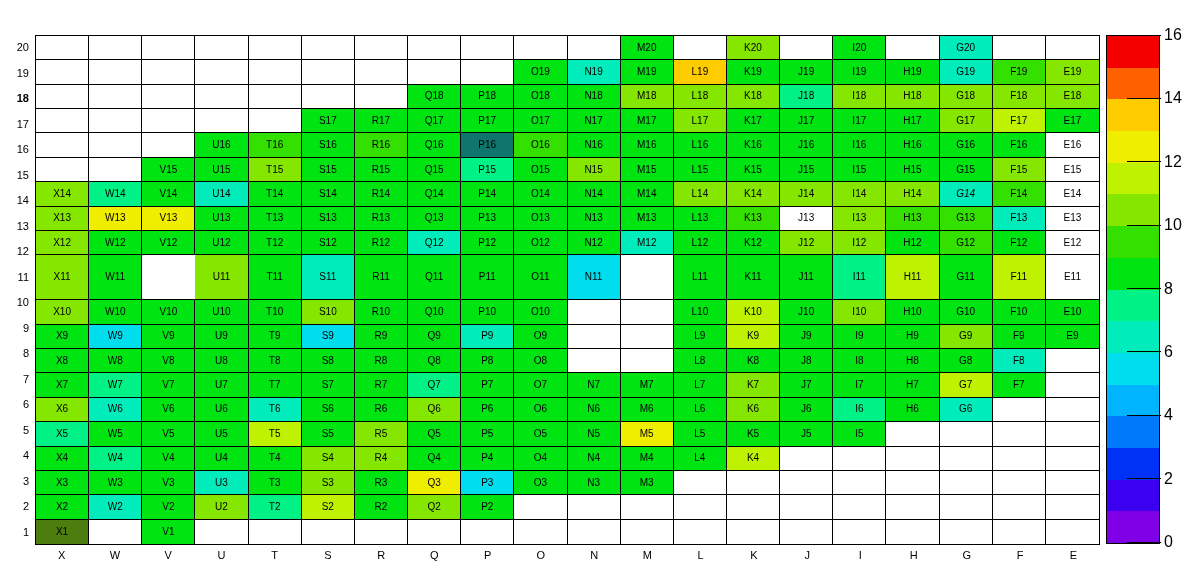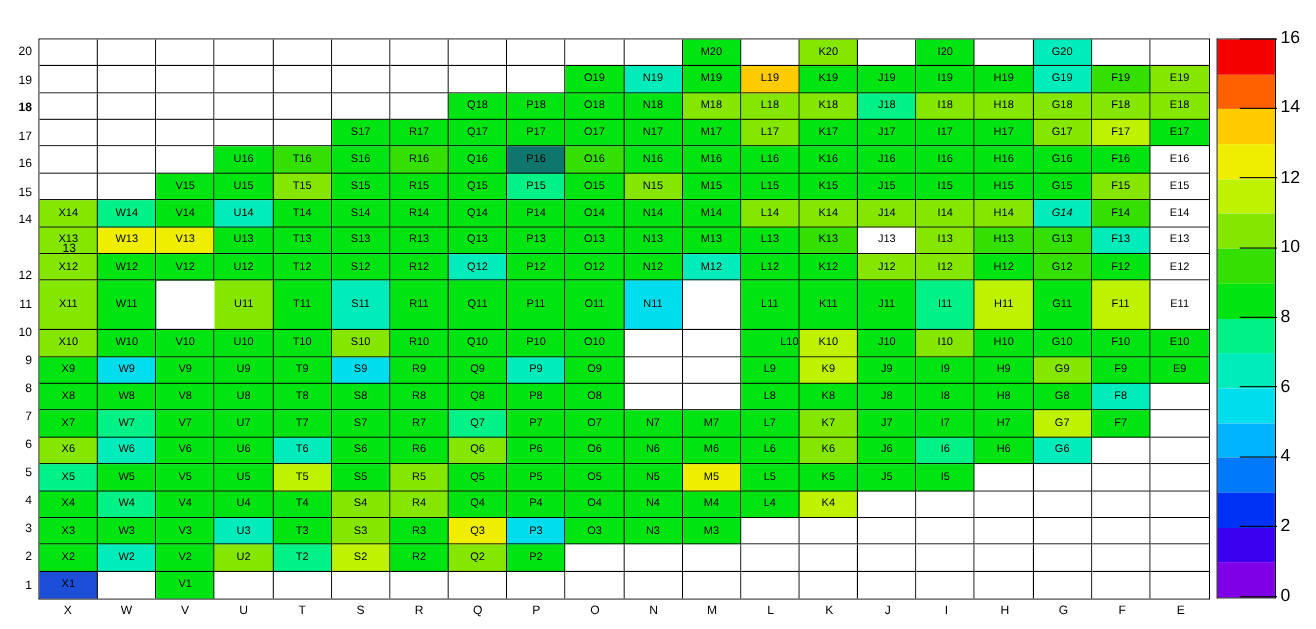--- a/index.html
+++ b/index.html
@@ -1051,7 +1051,7 @@
       <div class="yaxis-label" style="top: 137px; height: 25.5px; line-height: 25.5px;">16</div>
       <div class="yaxis-label" style="top: 162.5px; height: 25.5px; line-height: 25.5px;">15</div>
       <div class="yaxis-label" style="top: 188px; height: 25.5px; line-height: 25.5px;">14</div>
-      <div class="yaxis-label" style="top: 213.5px; height: 25.5px; line-height: 25.5px; padding-left: 40px;">13</div>
+      <div class="yaxis-label" style="top: 213.5px; height: 25.5px; line-height: 25.5px;">13</div>
       <div class="yaxis-label" style="top: 239px; height: 25.5px; line-height: 25.5px;">12</div>
       <div class="yaxis-label" style="top: 264.5px; height: 25.5px; line-height: 25.5px;">11</div>
       <div class="yaxis-label" style="top: 290px; height: 25.5px; line-height: 25.5px;">10</div>

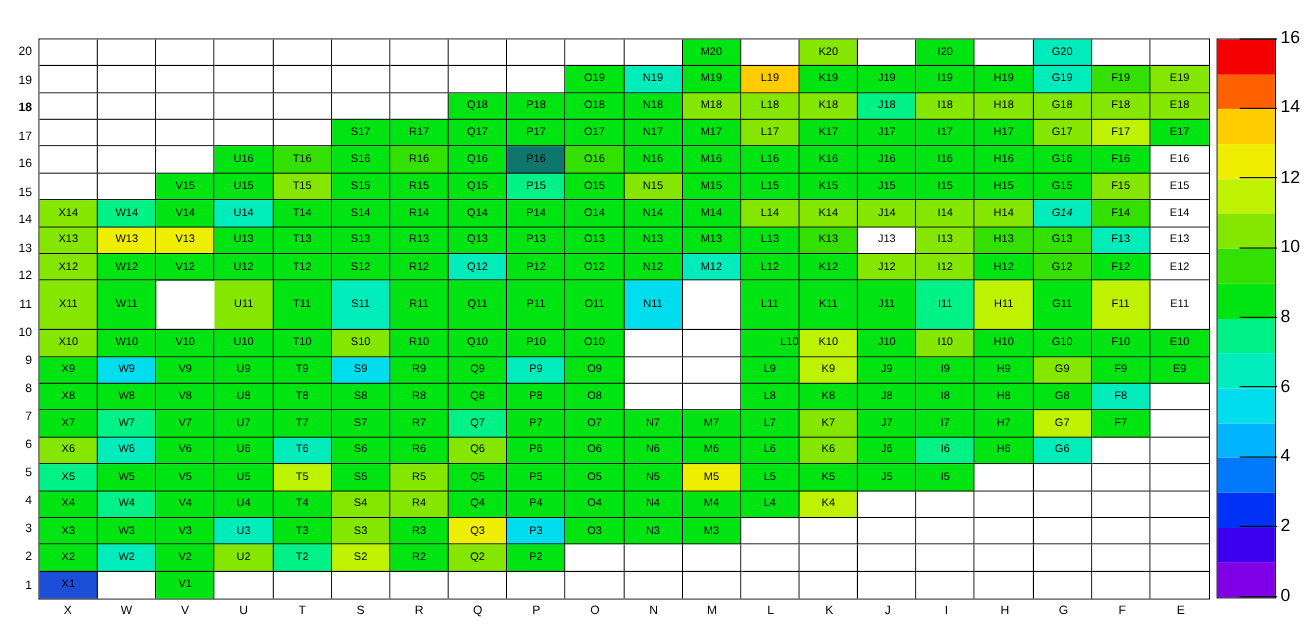--- a/index.html
+++ b/index.html
@@ -588,7 +588,7 @@
       </div>
       <div class="cell" style="background: rgb(255, 255, 255);"></div>
       <div class="cell" style="background: rgb(255, 255, 255);"></div>
-      <div class="cell" style="background: rgb(0, 228, 18); justify-content: flex-end;">
+      <div class="cell" style="background: rgb(0, 228, 18);">
         <span>L10</span>
       </div>
       <div class="cell" style="background: rgb(190, 242, 0);">

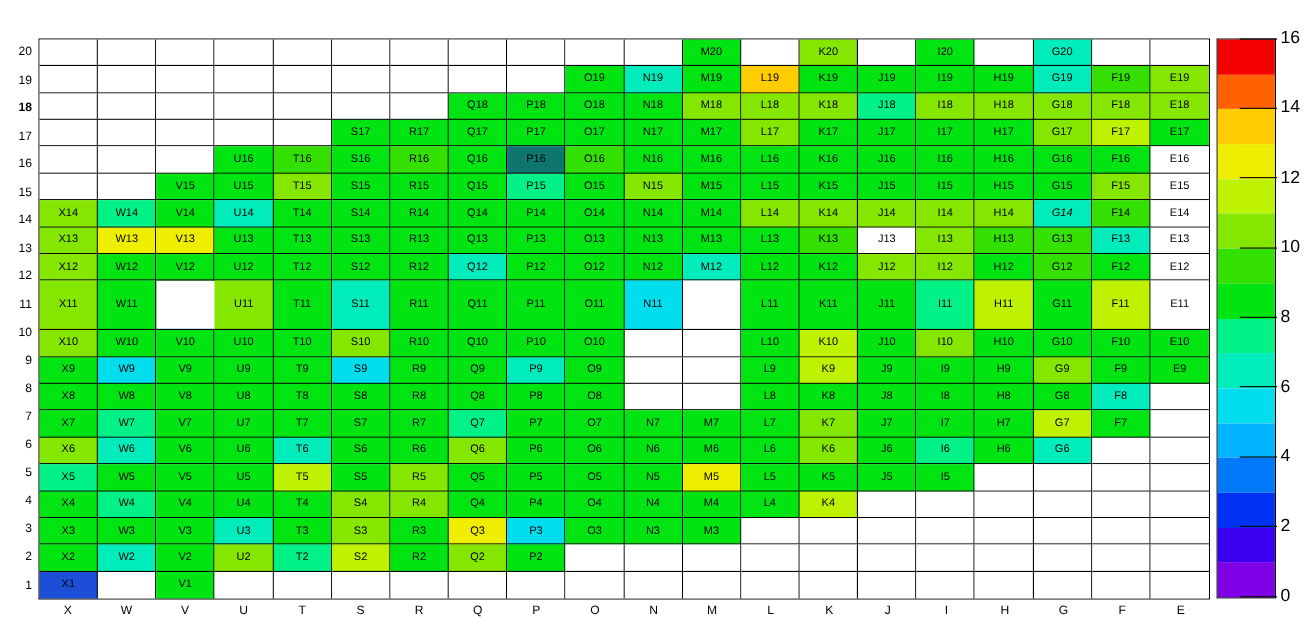--- a/index.html
+++ b/index.html
@@ -1018,7 +1018,7 @@
       <div class="cell" style="background: rgb(255, 255, 255);"></div>
       <div class="cell" style="background: rgb(255, 255, 255);"></div>
       <div class="cell" style="background: rgb(255, 255, 255);"></div>
-      <div class="cell" style="background: #1d4ed8;">
+      <div class="cell" style="background: #4d7c0f;">
         <span>X1</span>
       </div>
       <div class="cell" style="background: rgb(255, 255, 255);"></div>

